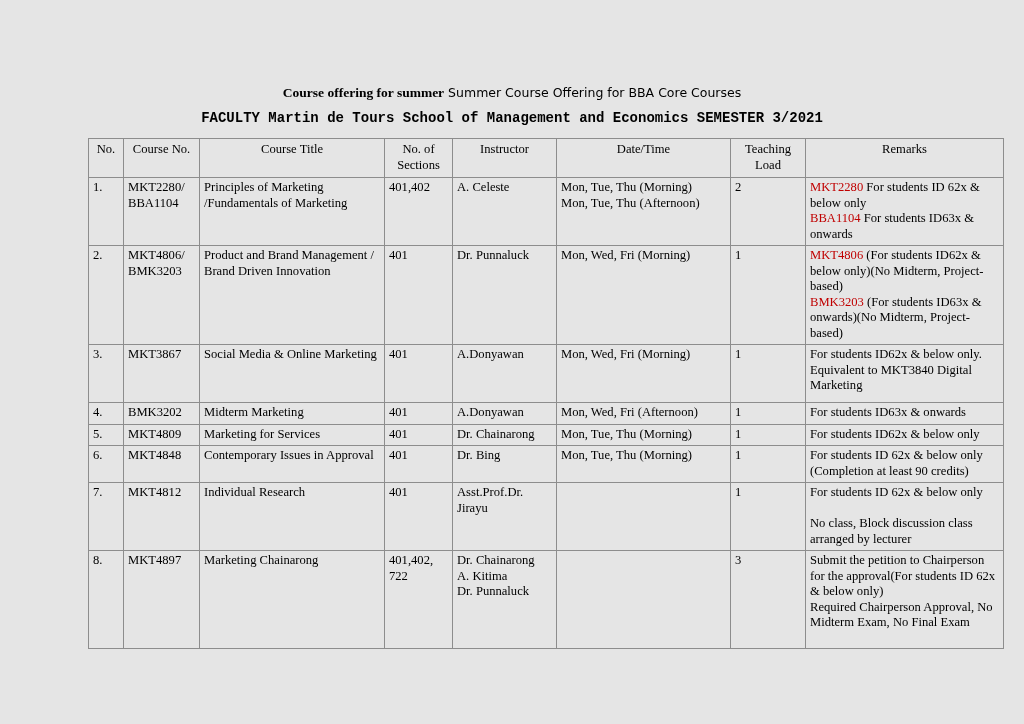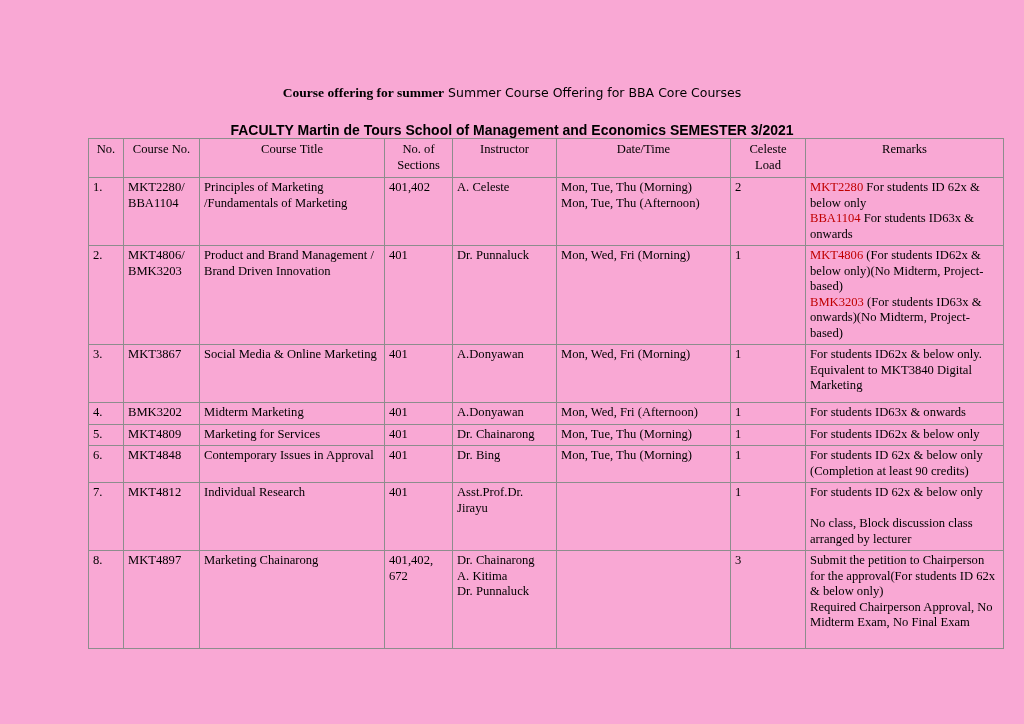--- a/index.html
+++ b/index.html
@@ -18,7 +18,7 @@
     position: relative;
     width: 1024px;
     height: 724px;
-    background: #f9a8d4;
+    background: #e5e5e5;
   }
 
   

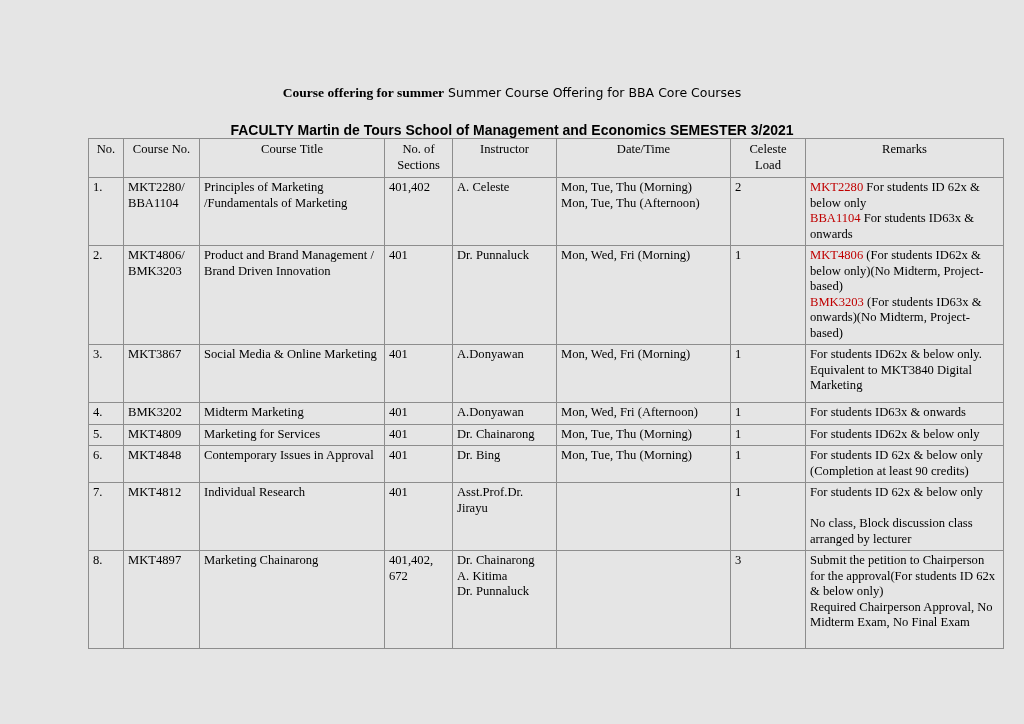--- a/index.html
+++ b/index.html
@@ -44,8 +44,8 @@
     font-size: 12.5px;
   }
   .title-line-2 {
-    margin-top: 20px;
-    font-family: Liberation Sans, sans-serif;
+    margin-top: 8px;
+    font-family: Liberation Mono, monospace;
     font-weight: bold;
     font-size: 14px;
     line-height: 18px;

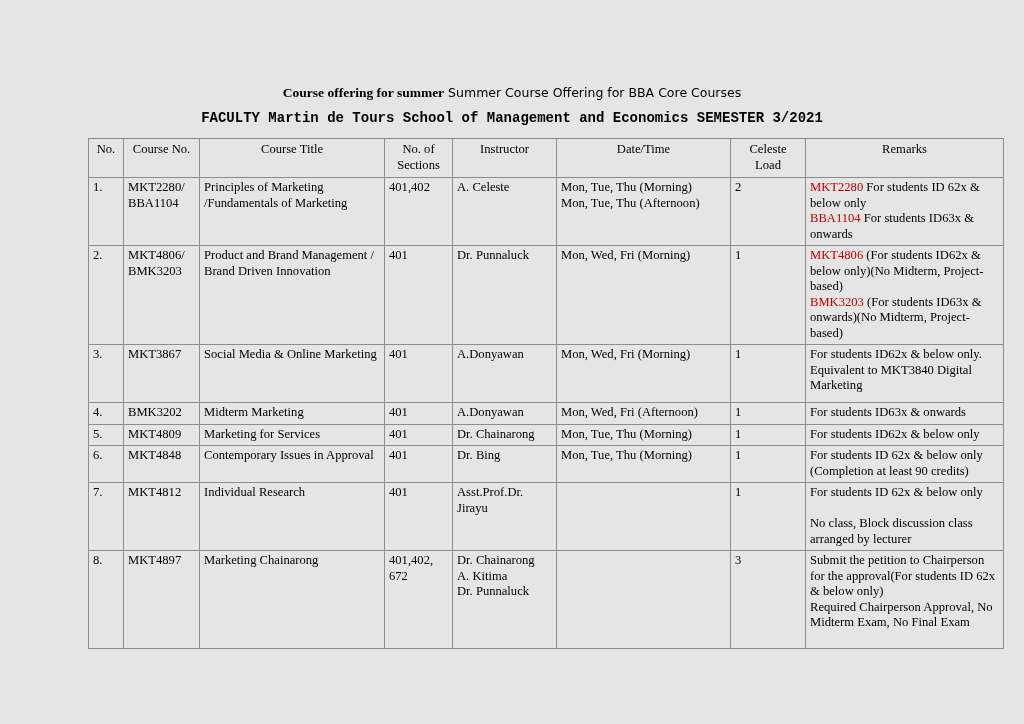--- a/index.html
+++ b/index.html
@@ -134,7 +134,7 @@
           <th>No. of Sections</th>
           <th>Instructor</th>
           <th>Date/Time</th>
-          <th>Celeste Load</th>
+          <th>Teaching Load</th>
           <th>Remarks</th>
         </tr>
       </thead>

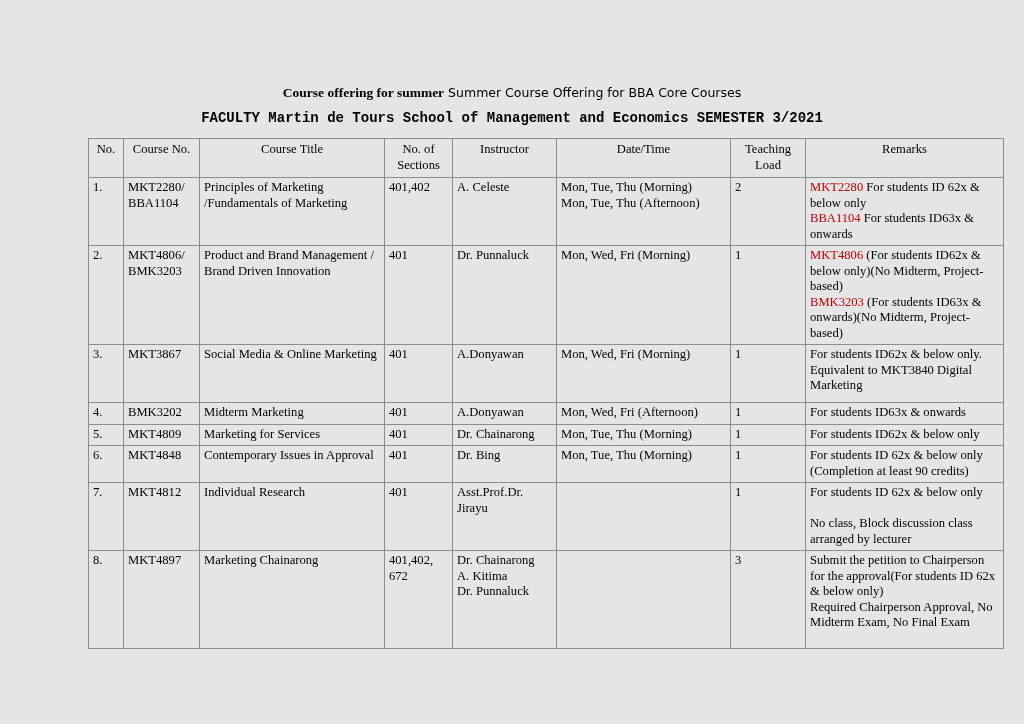--- a/index.html
+++ b/index.html
@@ -217,7 +217,7 @@
             <td class="nowrap-soft">8.</td>
             <td class="nowrap-soft">MKT4897</td>
             <td class="nowrap-soft">Marketing Chainarong</td>
-            <td class="cell-center nowrap-soft">401,402, 672</td>
+            <td class="cell-center nowrap-soft">401,402, 722</td>
             <td class="nowrap-soft">Dr. Chainarong
 A. Kitima
 Dr. Punnaluck</td>

